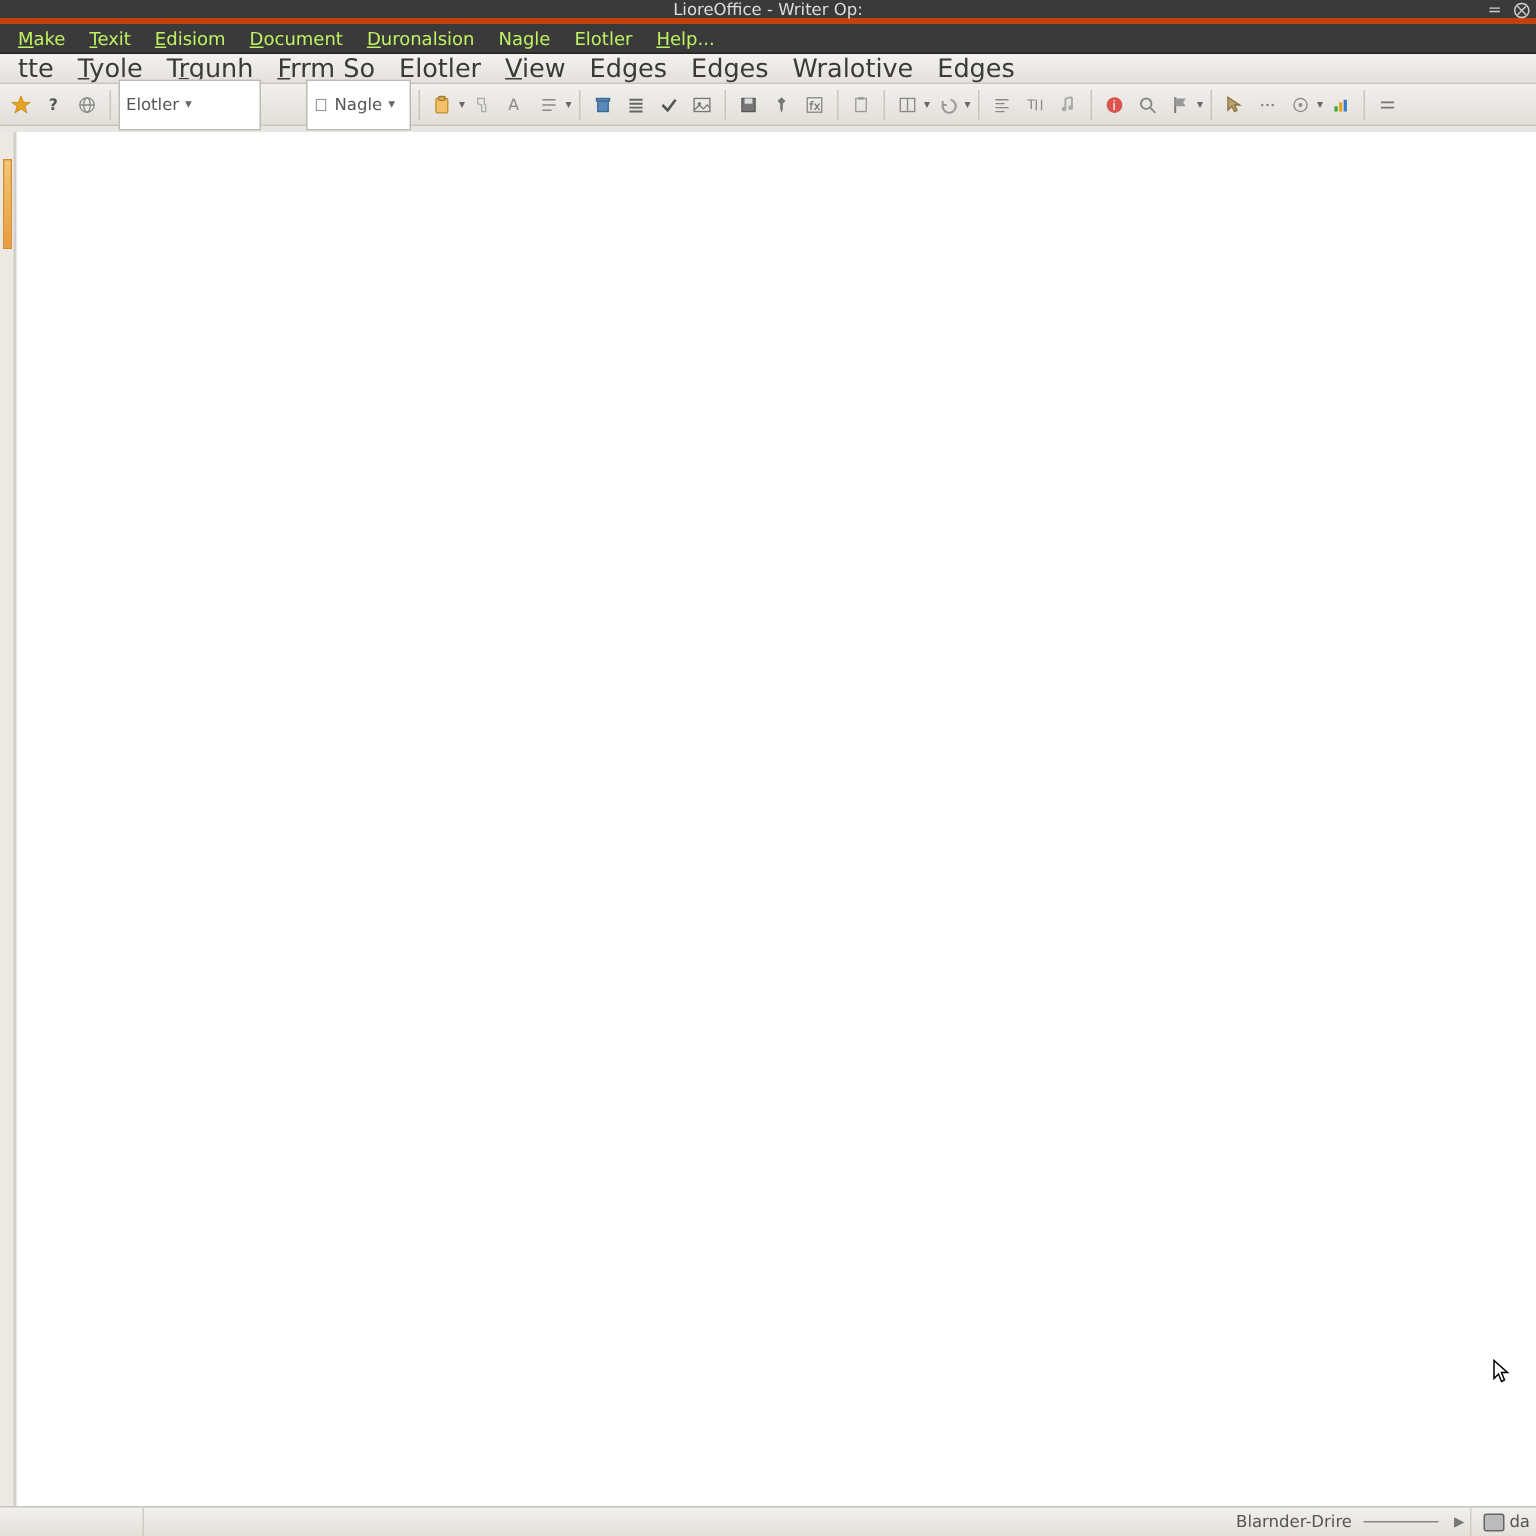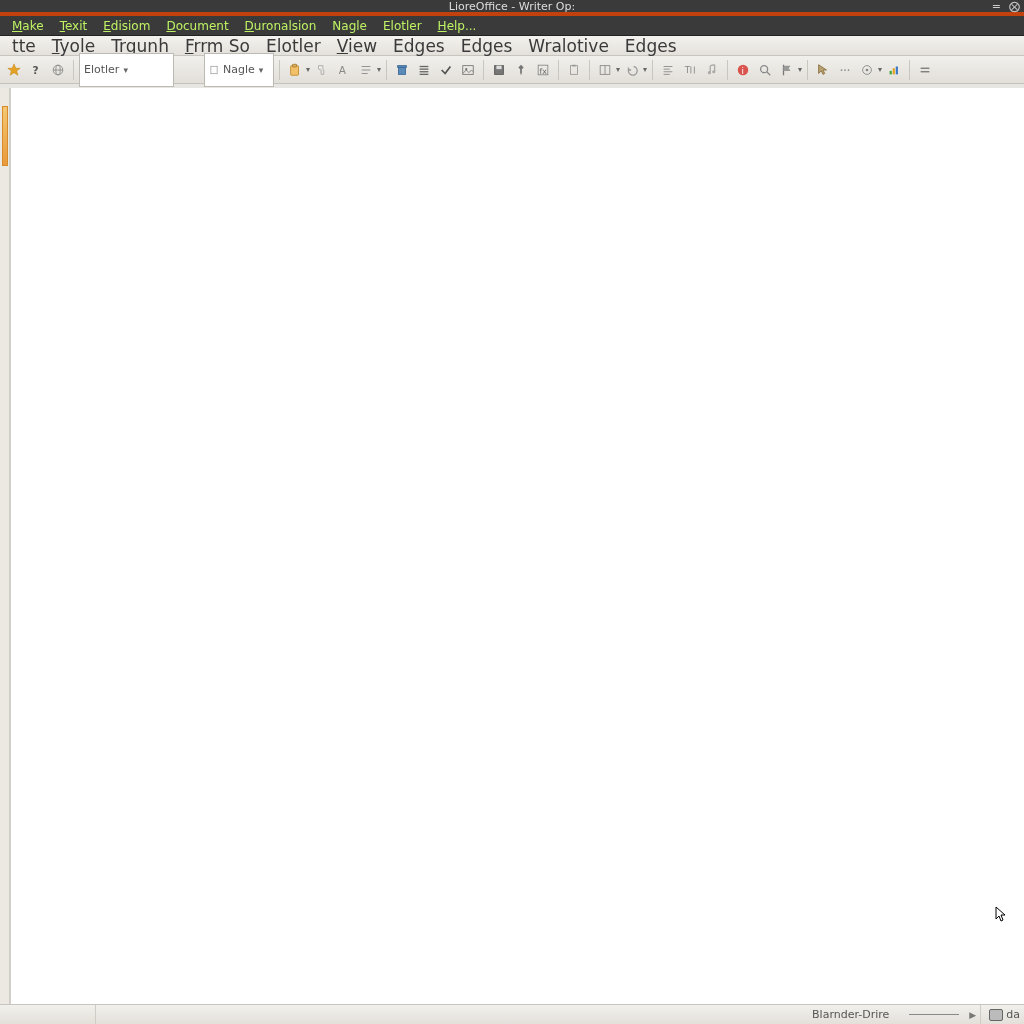--- a/index.html
+++ b/index.html
@@ -125,7 +125,7 @@
     padding: 0 8px;
   }
   .statusbar .spacer { flex: 1; }
-  .statusbar .drive { display: flex; align-items: center; gap: 20px; padding: 0 6px; }
+  .statusbar .drive { display: flex; align-items: center; gap: 8px; padding: 0 6px; }
   .statusbar .dash { width: 50px; height: 1px; background: #888; }
   .statusbar .tri { color: #777; font-size: 9px; padding: 0 4px; }
   .statusbar .badge {

